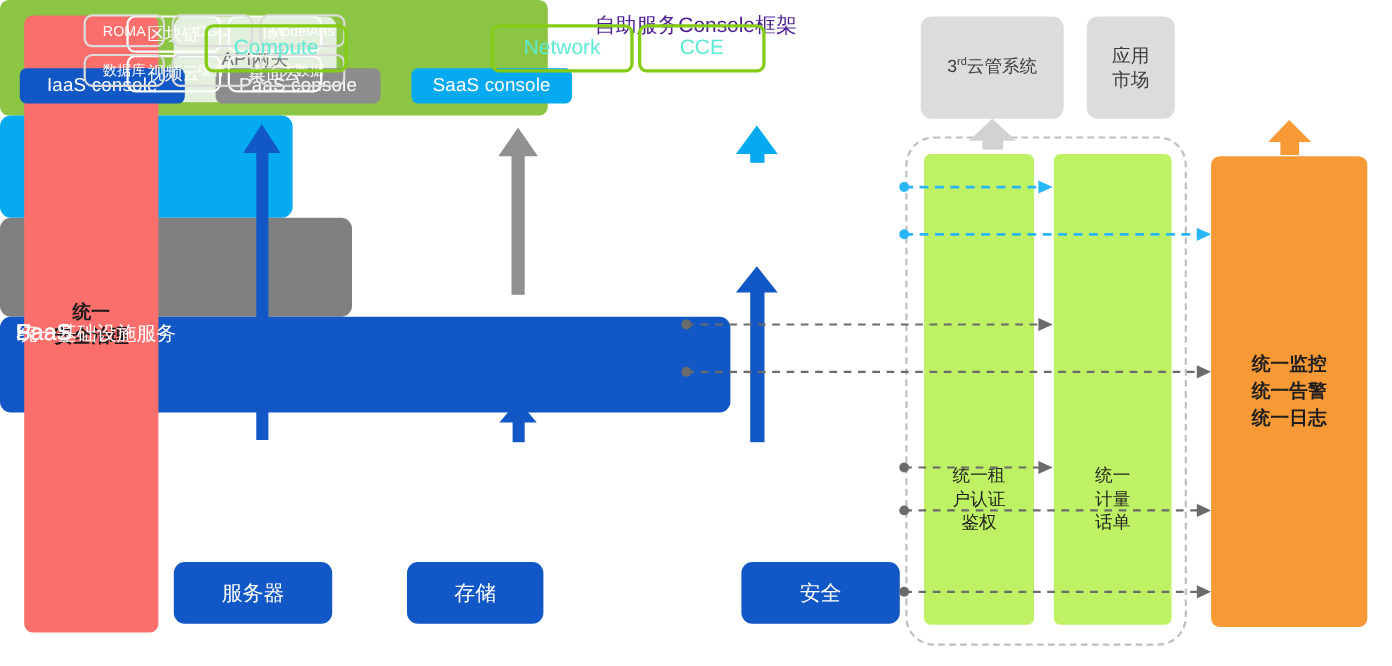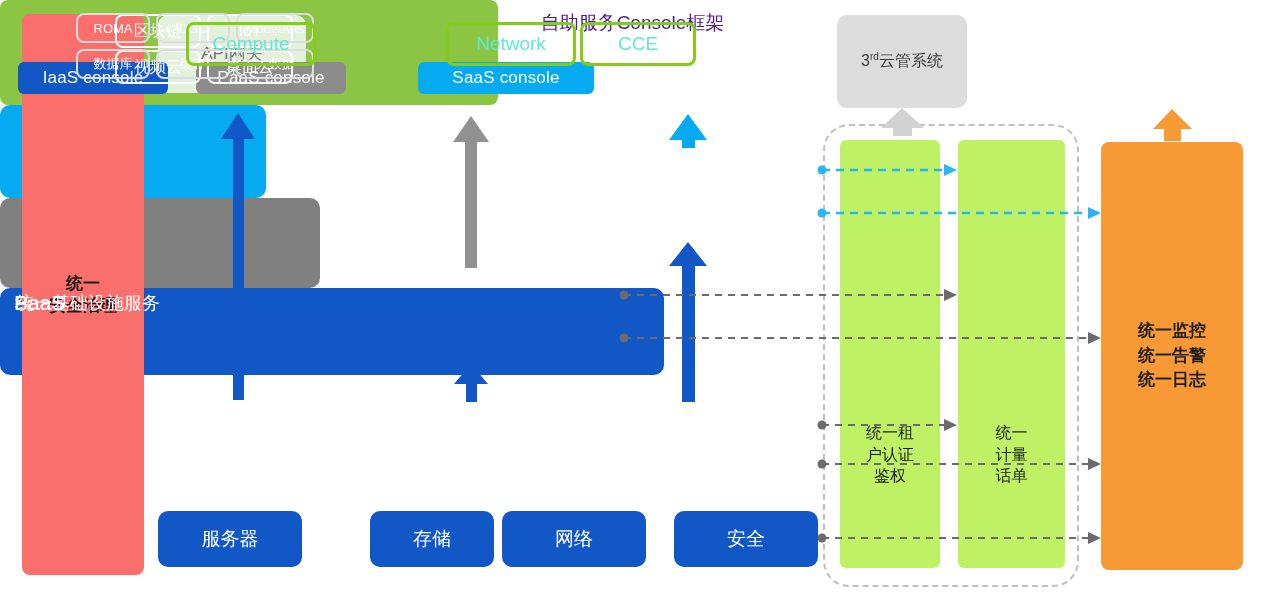--- a/index.html
+++ b/index.html
@@ -106,6 +106,12 @@
     <span><span>3</span><sup>rd</sup><span>云管系统</span></span>
   </div>
 
+  <div class="box" id="app-market">
+    <div>
+      <div>应用</div>
+      <div>市场</div>
+    </div>
+  </div>
 
 
   <div id="saas-block">

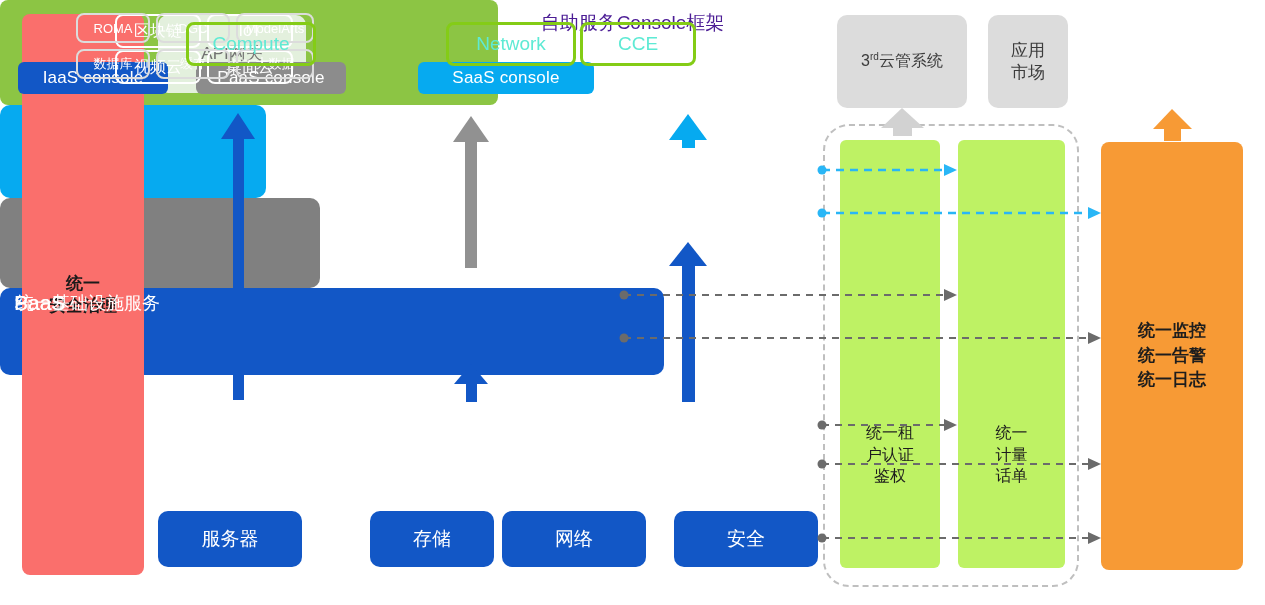--- a/index.html
+++ b/index.html
@@ -19,7 +19,7 @@
   .console-chip{position:absolute;top:62px;height:32px;border-radius:6px;display:flex;align-items:center;justify-content:center;color:#fff;font-size:17px;letter-spacing:.2px;}
   #chip-iaas{left:18px;width:150px;background:#1257c6;}
   #chip-paas{left:196px;width:150px;background:#8c8c8c;}
-  #chip-saas{left:374px;width:176px;background:#06aaf0;margin-left:44px;}
+  #chip-saas{left:374px;width:146px;background:#06aaf0;}
 
   
   #third-cloud{left:837px;top:15px;width:130px;height:93px;background:#dcdcdc;border-radius:10px;color:#3c3c3c;font-size:16px;}

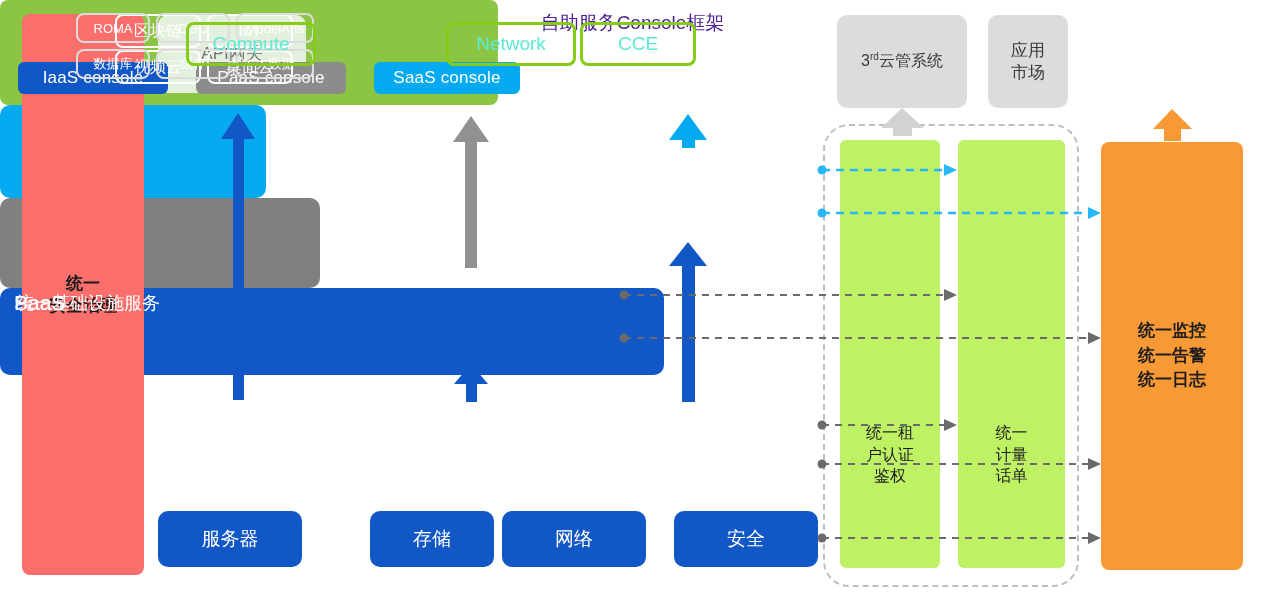--- a/index.html
+++ b/index.html
@@ -141,7 +141,6 @@
 
   <div class="bottom-box" id="bottom-server">服务器</div>
   <div class="bottom-box" id="bottom-storage">存储</div>
-  <div class="bottom-box" id="bottom-network">网络</div>
   <div class="bottom-box" id="bottom-security">安全</div>
 
   <div id="dashed-container"></div>

